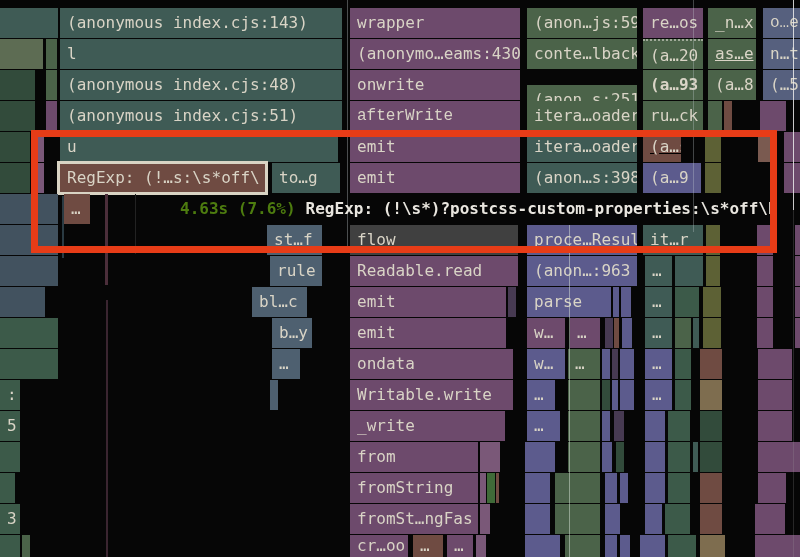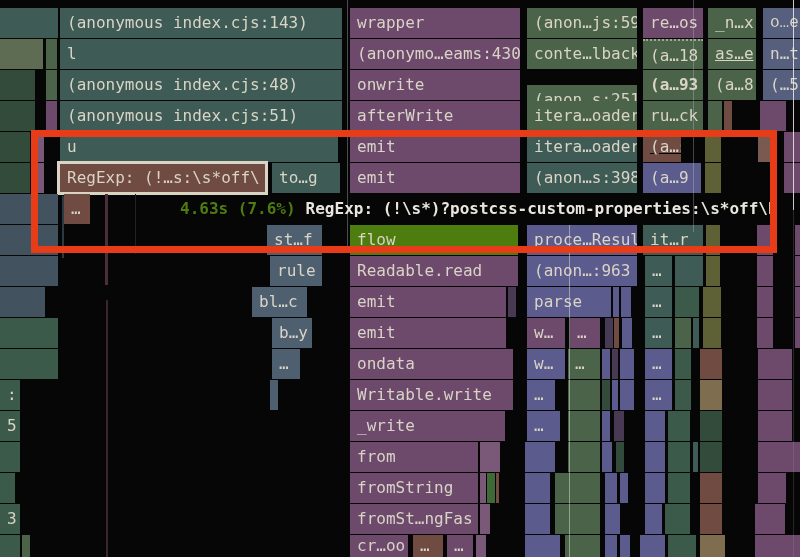--- a/index.html
+++ b/index.html
@@ -56,7 +56,7 @@
       <span class="lbl" style="line-height: 30px;">conte…lback</span>
     </div>
     <div class="block dotTop" style="left: 643px; top: 39px; width: 60px; height: 30px; background: rgb(75, 99, 73);">
-      <span class="lbl" style="line-height: 30px;">(a…18</span>
+      <span class="lbl" style="line-height: 30px;">(a…20</span>
     </div>
     <div class="block" style="left: 708px; top: 39px; width: 48px; height: 30px; background: rgb(75, 99, 73);">
       <span class="lbl" style="line-height: 30px; text-decoration: underline;">as…e</span>

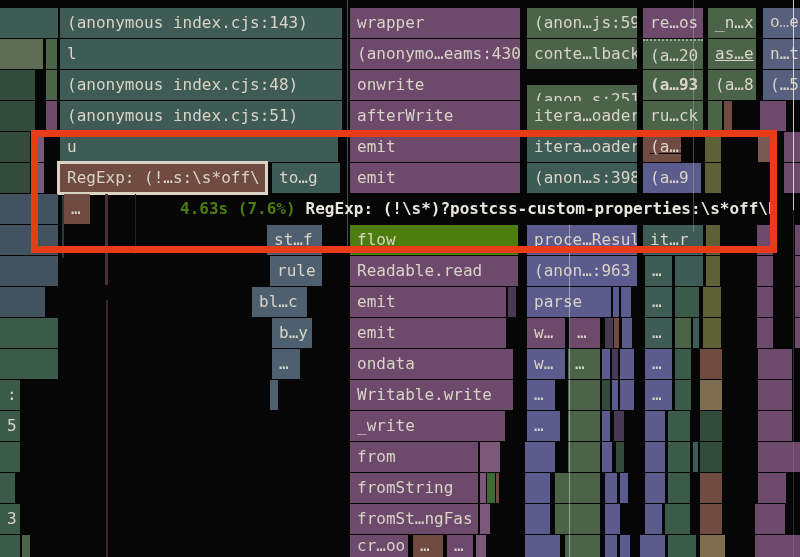--- a/index.html
+++ b/index.html
@@ -89,7 +89,7 @@
     <div class="block" style="left: 60px; top: 101px; width: 282px; height: 30px; background: rgb(63, 91, 85);">
       <span class="lbl" style="line-height: 30px;">(anonymous index.cjs:51)</span>
     </div>
-    <div class="block" style="left: 350px; top: 101px; width: 170px; height: 30px; background: rgb(109, 74, 108);">
+    <div class="block" style="left: 350px; top: 101px; width: 170px; height: 30px; background: rgb(109, 74, 108); font-family: Liberation Mono, monospace;">
       <span class="lbl" style="line-height: 30px;">afterWrite</span>
     </div>
     <div class="block" style="left: 527px; top: 101px; width: 110px; height: 30px; background: rgb(75, 99, 73);">

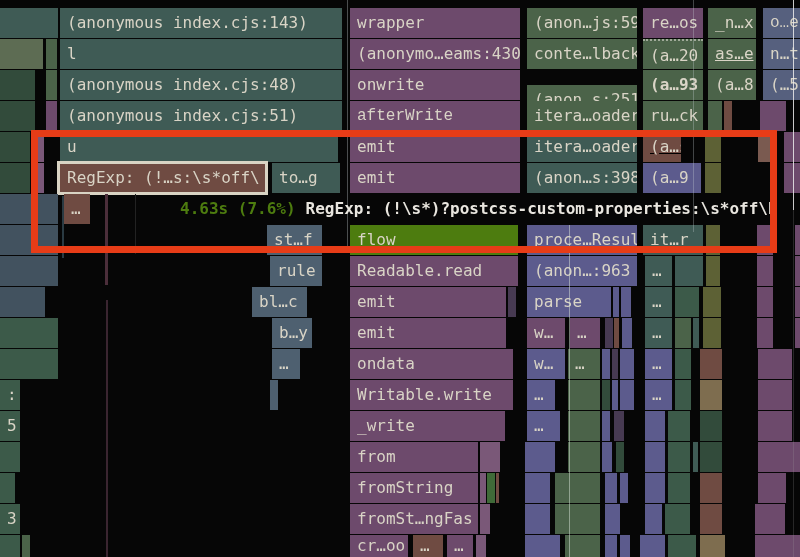--- a/index.html
+++ b/index.html
@@ -145,7 +145,7 @@
     <div class="block" style="left: 267px; top: 225px; width: 55px; height: 30px; background: rgb(78, 96, 112);">
       <span class="lbl" style="line-height: 30px;">st…f</span>
     </div>
-    <div class="block" style="left: 350px; top: 225px; width: 168px; height: 30px; background: #4d7c0f;">
+    <div class="block" style="left: 350px; top: 225px; width: 168px; height: 30px; background: #404040;">
       <span class="lbl" style="line-height: 30px;">flow</span>
     </div>
     <div class="block" style="left: 527px; top: 225px; width: 110px; height: 30px; background: rgb(92, 91, 141);">

